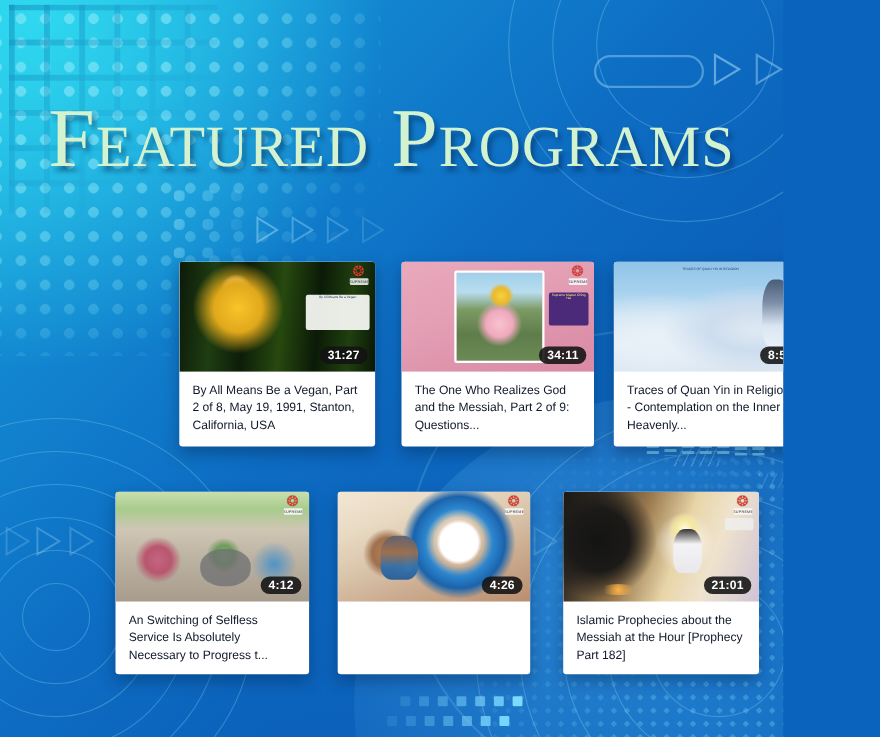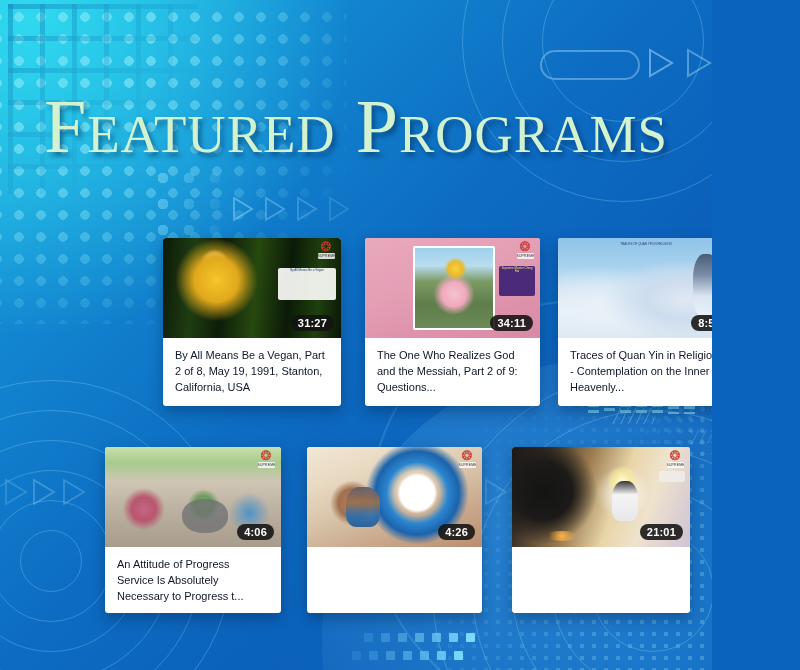--- a/index.html
+++ b/index.html
@@ -358,7 +358,7 @@
         <div class="logo-mark">❂</div>
         <div class="logo-plate">SUPREME MASTER TV</div>
       </div>
-      <div class="duration">4:06</div>
+      <div class="duration">4:12</div>
     </div>
     <div class="card-body">
       <div class="card-title">An Attitude of Progress Service Is Absolutely Necessary to Progress t...</div>

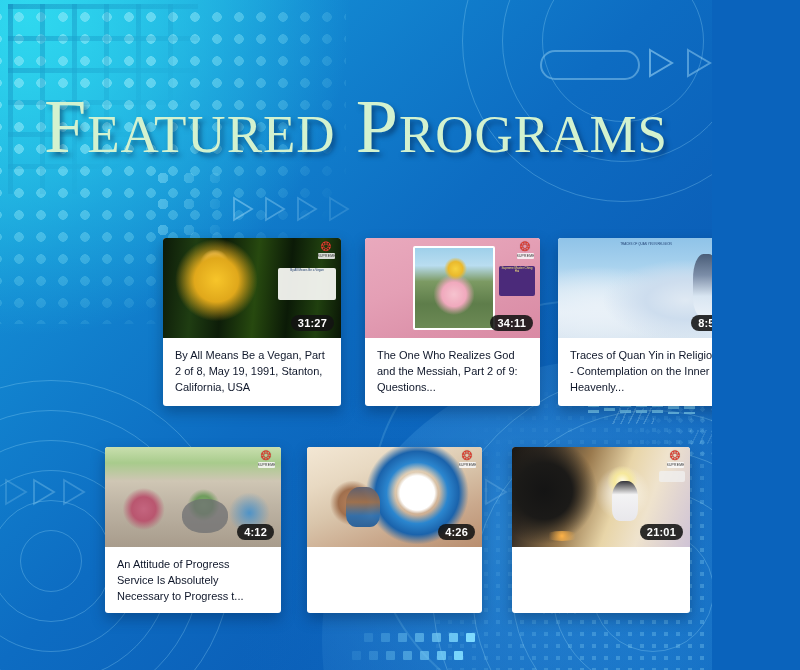--- a/index.html
+++ b/index.html
@@ -361,7 +361,7 @@
       <div class="duration">4:12</div>
     </div>
     <div class="card-body">
-      <div class="card-title">An Attitude of Progress Service Is Absolutely Necessary to Progress t...</div>
+      <div class="card-title">An Switching of Selfless Service Is Absolutely Necessary to Progress t...</div>
     </div>
   </div>
 

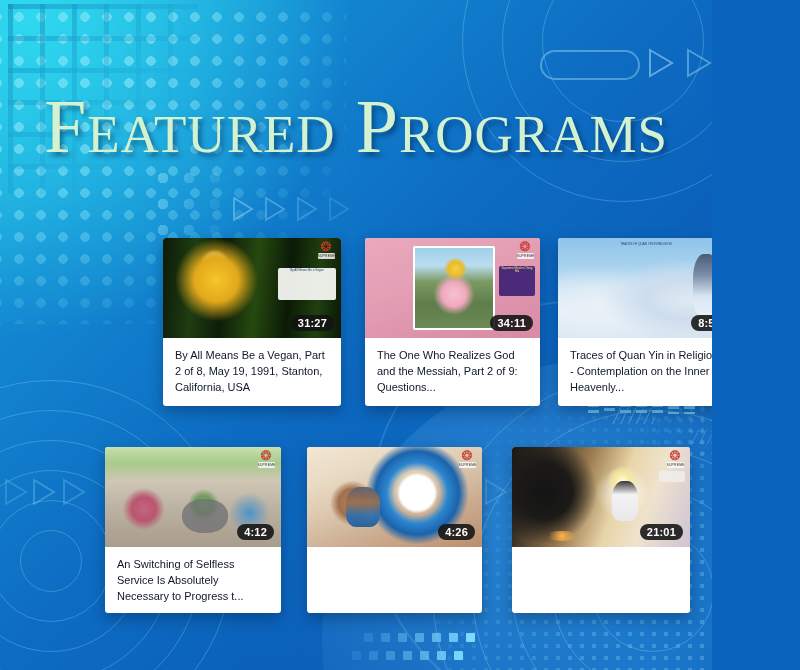--- a/index.html
+++ b/index.html
@@ -402,6 +402,9 @@
       </div>
       <div class="duration">21:01</div>
     </div>
+    <div class="card-body">
+      <div class="card-title">Islamic Prophecies about the Messiah at the Hour [Prophecy Part 182]</div>
+    </div>
   </div>
 
 </div>

